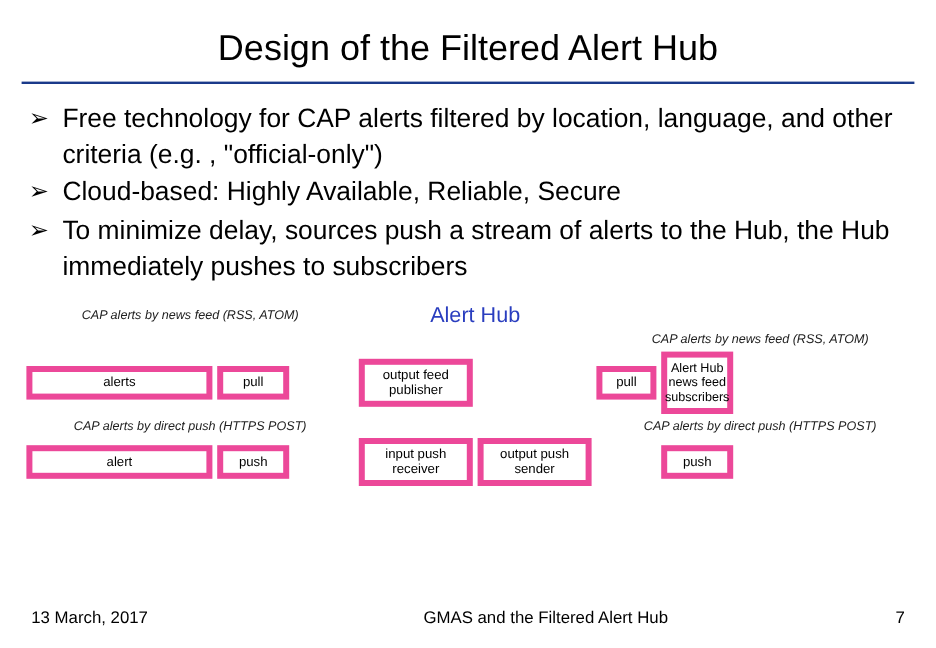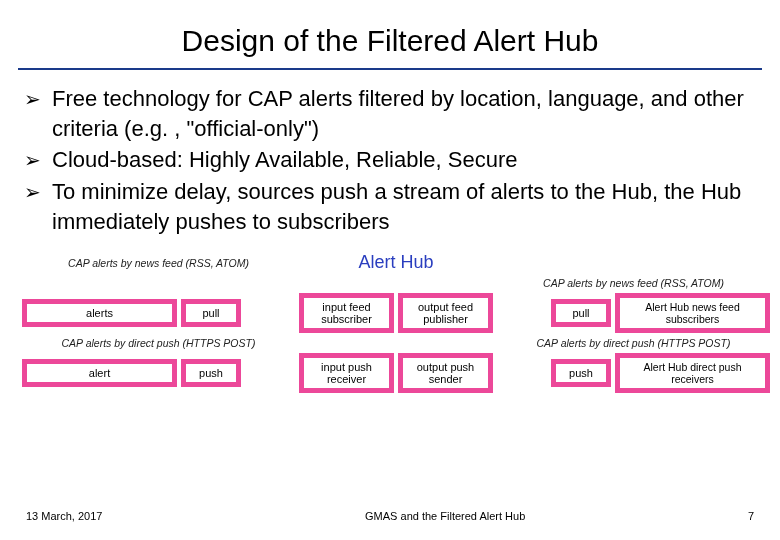--- a/index.html
+++ b/index.html
@@ -123,7 +123,6 @@
     <div class="box">alerts</div>
     <div class="box">pull</div>
     <div></div>
-    <div class="box" style="min-height:34px;">input feed subscriber</div>
     <div class="box" style="min-height:34px;">output feed publisher</div>
     <div></div>
     <div class="box">pull</div>

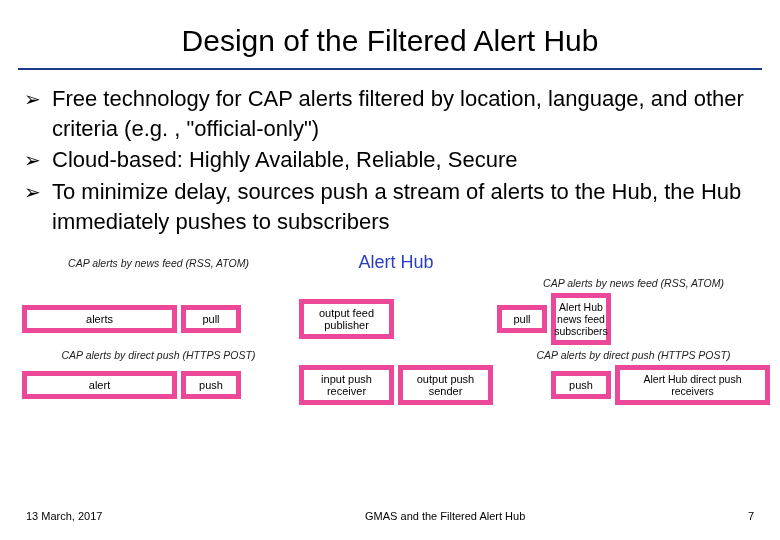--- a/index.html
+++ b/index.html
@@ -139,7 +139,6 @@
     <div class="box" style="min-height:34px;">output push sender</div>
     <div></div>
     <div class="box">push</div>
-    <div class="box small" style="min-height:34px;">Alert Hub direct push receivers</div>
   </div>
 </div>
 

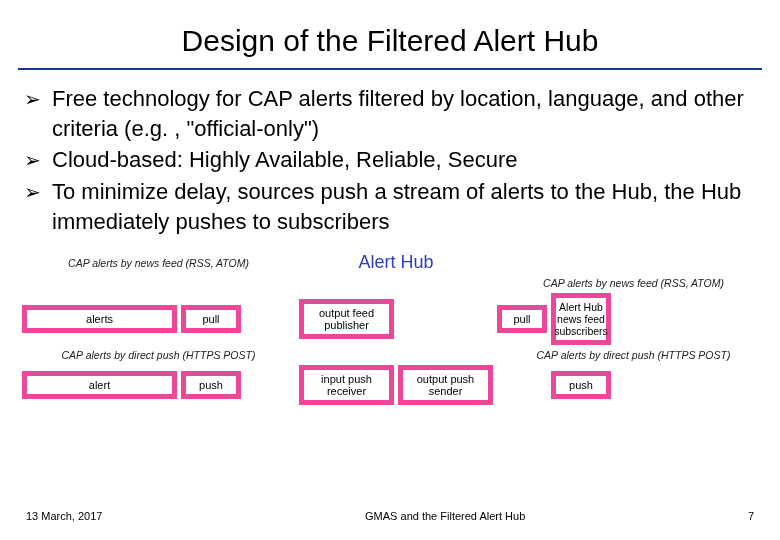--- a/index.html
+++ b/index.html
@@ -83,7 +83,7 @@
     display: flex;
     align-items: flex-start;
     padding: 0 26px;
-    font-size: 11px;
+    font-size: 14px;
   }
   .footer .date { flex: 0 0 auto; }
   .footer .ftitle { flex: 1; text-align: center; padding-left: 40px; }

